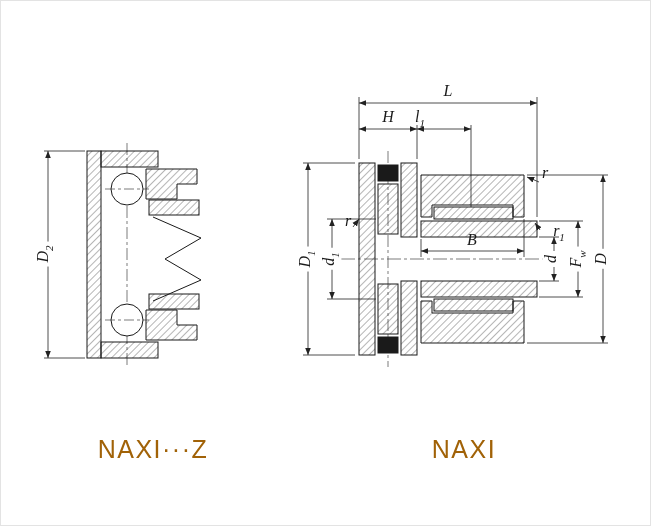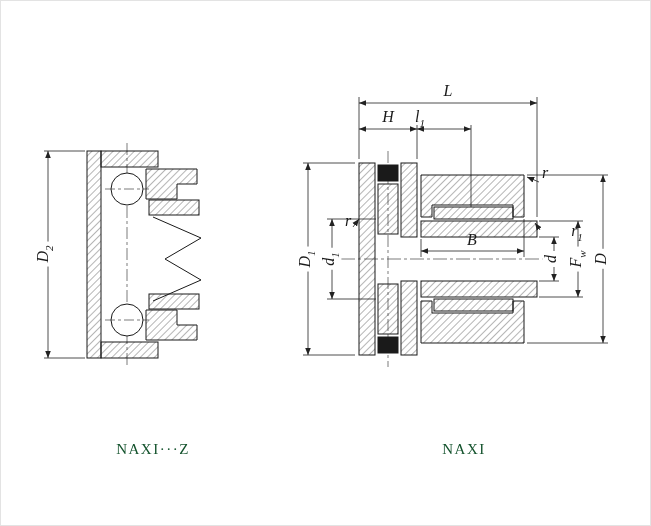--- a/index.html
+++ b/index.html
@@ -135,7 +135,7 @@
   <div class="dim-label" style="left:471px; top:241px"><span>B</span><sub></sub></div>
   <div class="dim-label" style="left:347px; top:222px"><span>r</span><sub></sub></div>
   <div class="dim-label" style="left:544px; top:174px"><span>r</span><sub></sub></div>
-  <div class="dim-label" style="left:576px; top:232px"><span>r</span><sub>1</sub></div>
+  <div class="dim-label" style="left:558px; top:232px"><span>r</span><sub>1</sub></div>
 
   <div class="dim-label rot bg" style="left:44px;  top:253px"><span>D</span><sub>2</sub></div>
   <div class="dim-label rot bg" style="left:306px; top:258px"><span>D</span><sub>1</sub></div>

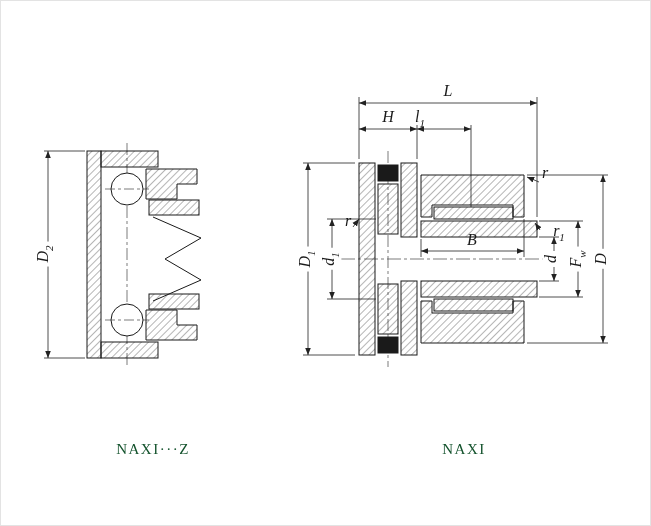--- a/index.html
+++ b/index.html
@@ -19,8 +19,8 @@
   .dim-label.bg { background:#ffffff; padding:1px 4px; }
   .caption {
     position:absolute; transform:translate(-50%,-50%);
-    font-family:Liberation Serif, serif; font-size:15px;
-    color:#14532d; letter-spacing:1.5px; white-space:nowrap;
+    font-family:Liberation Sans, sans-serif; font-size:25px;
+    color:#a16207; letter-spacing:1.5px; white-space:nowrap;
   }
 </style>
 </head>

